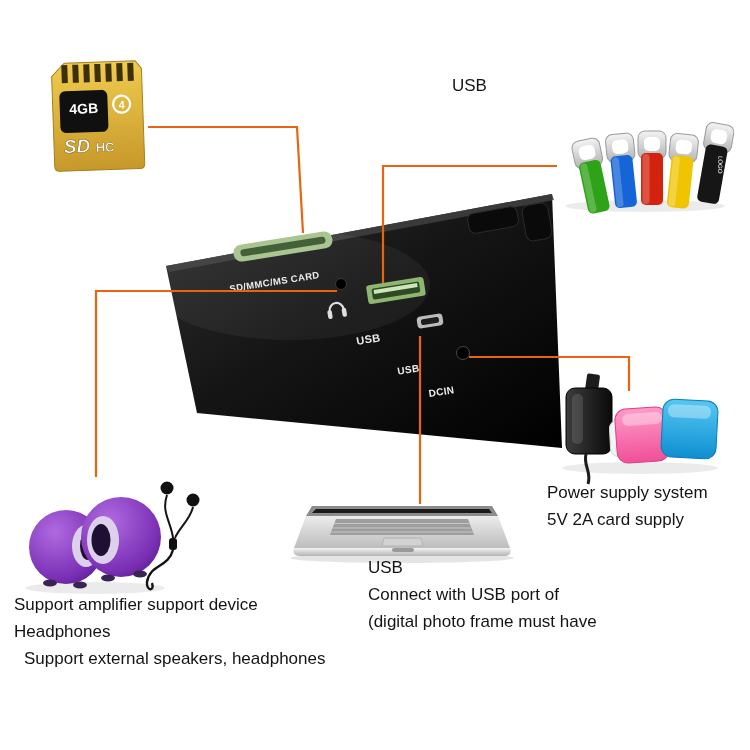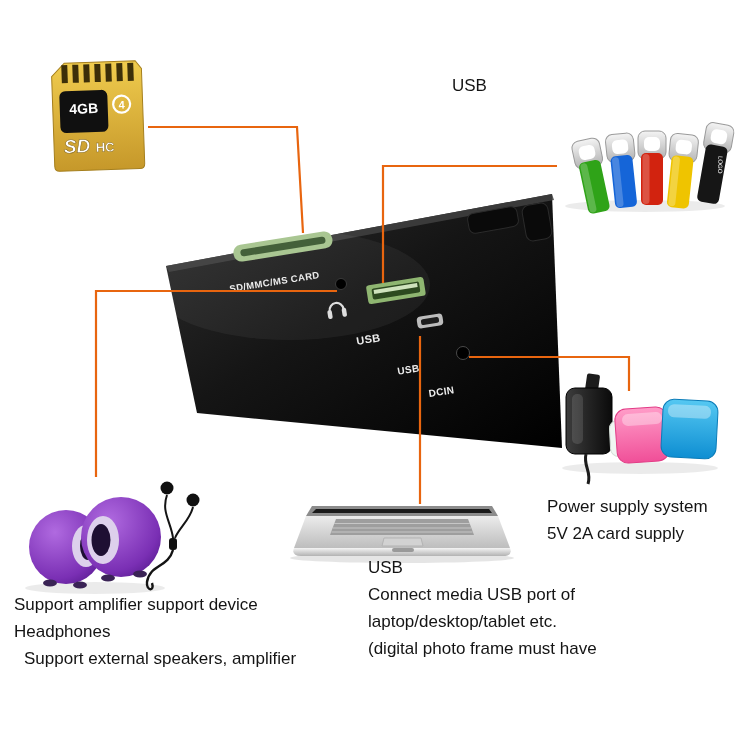--- a/index.html
+++ b/index.html
@@ -223,7 +223,7 @@
     <div>USB</div>
   </div>
 
-  <div class="txt" style="left:547px;top:493px">
+  <div class="txt" style="left:547px;top:479px">
     <div>Power supply system</div>
     <div>5V 2A card supply</div>
   </div>

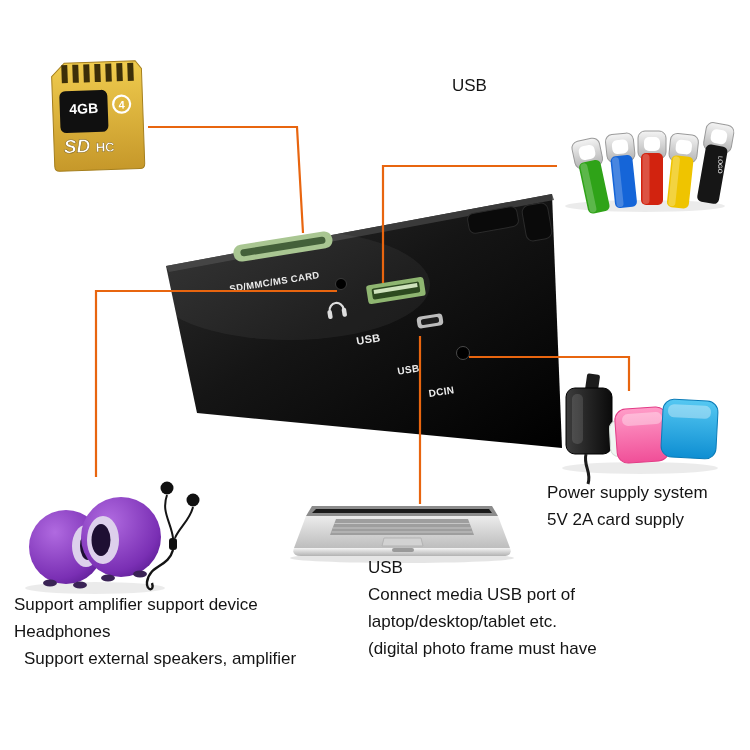--- a/index.html
+++ b/index.html
@@ -236,7 +236,7 @@
 
   <div class="txt" style="left:368px;top:554px">
     <div>USB</div>
-    <div>Connect media USB port of</div>
+    <div>Connect with USB port of</div>
     <div>laptop/desktop/tablet etc.</div>
     <div>(digital photo frame must have</div>
   </div>

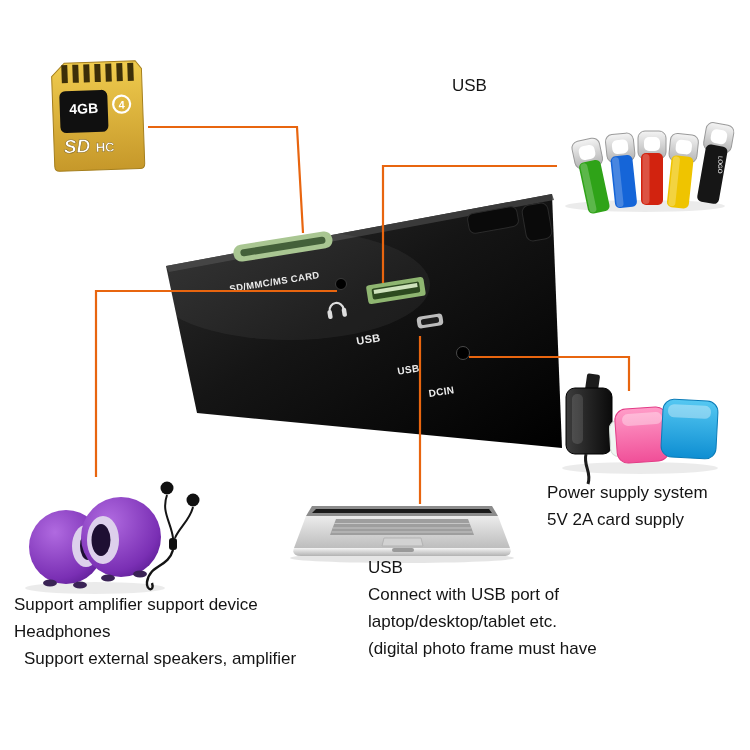--- a/index.html
+++ b/index.html
@@ -237,7 +237,6 @@
   <div class="txt" style="left:368px;top:554px">
     <div>USB</div>
     <div>Connect with USB port of</div>
-    <div>laptop/desktop/tablet etc.</div>
     <div>(digital photo frame must have</div>
   </div>
 

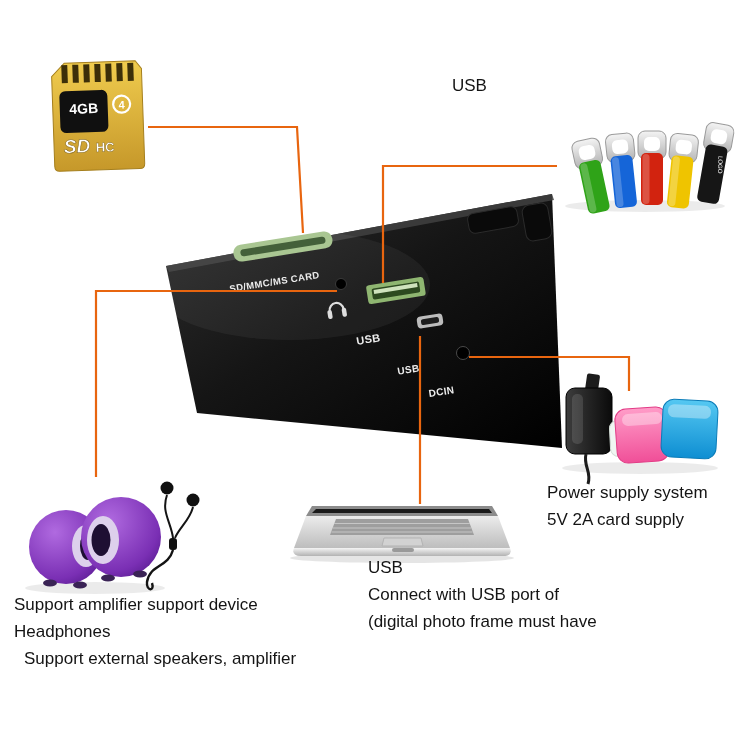--- a/index.html
+++ b/index.html
@@ -231,7 +231,7 @@
   <div class="txt" style="left:14px;top:591px">
     <div>Support amplifier support device</div>
     <div>Headphones</div>
-    <div class="indent">Support external speakers, amplifier</div>
+    <div class="indent">Support external speakers, headphones</div>
   </div>
 
   <div class="txt" style="left:368px;top:554px">

